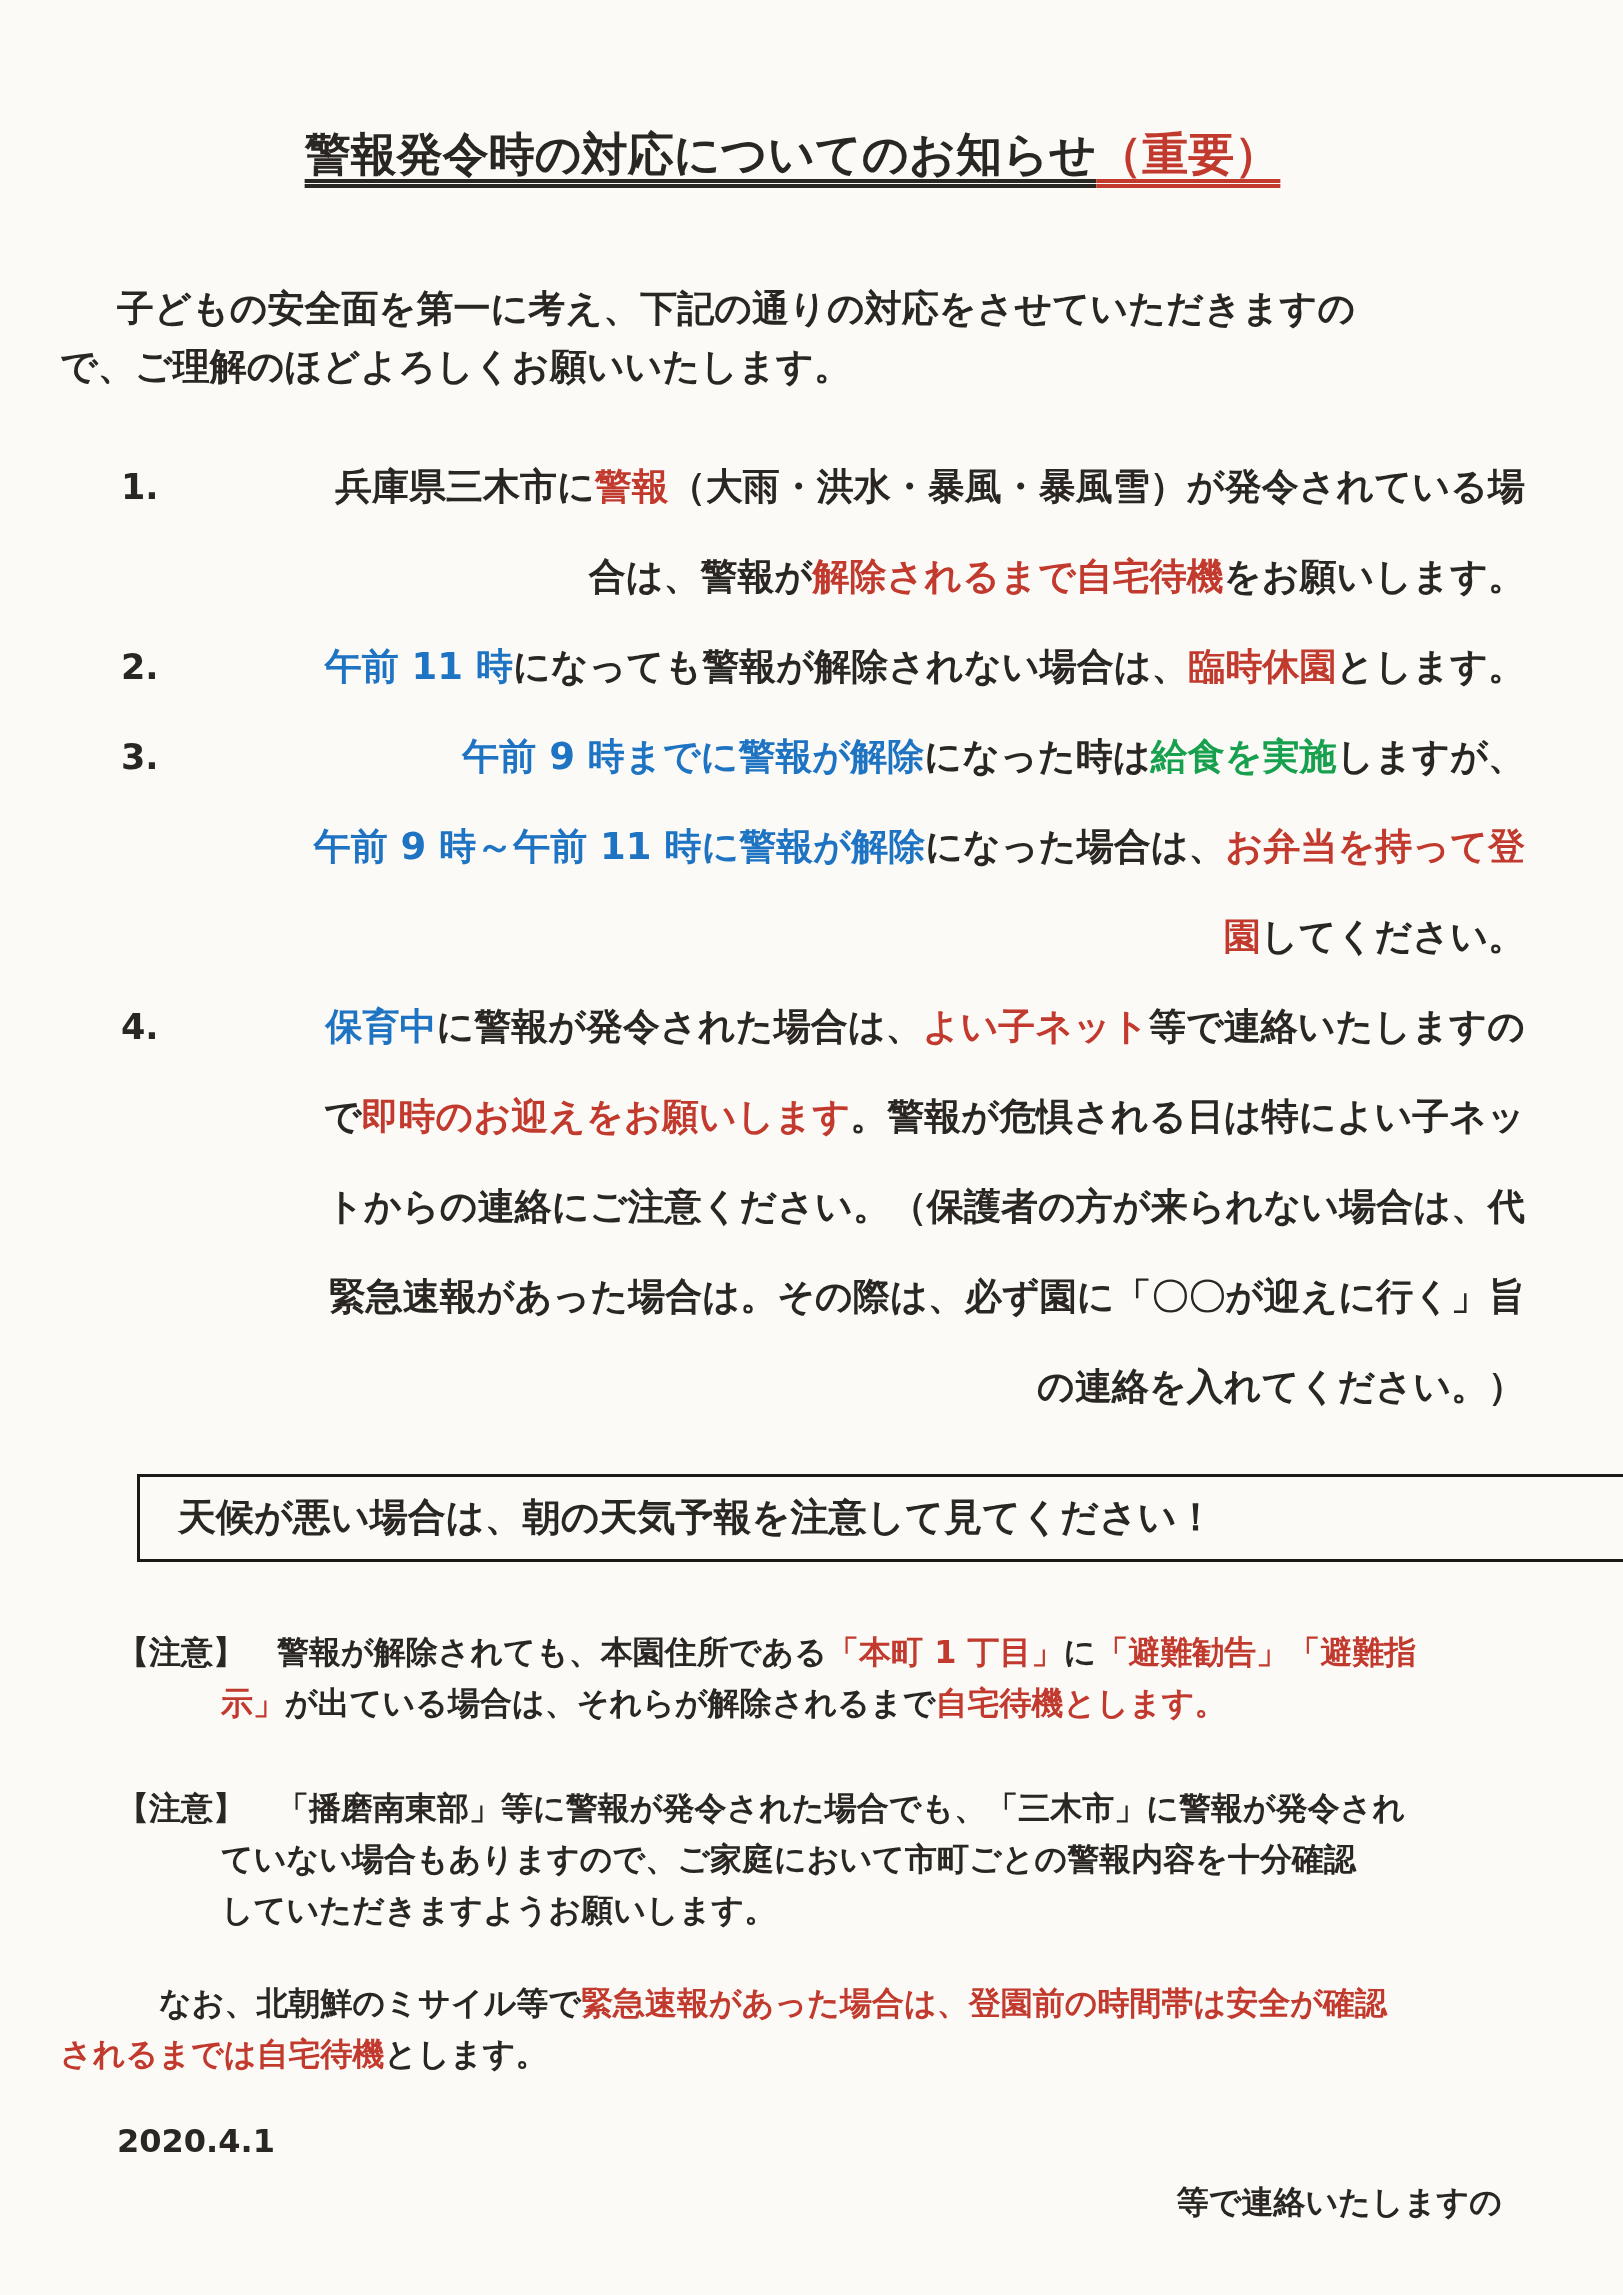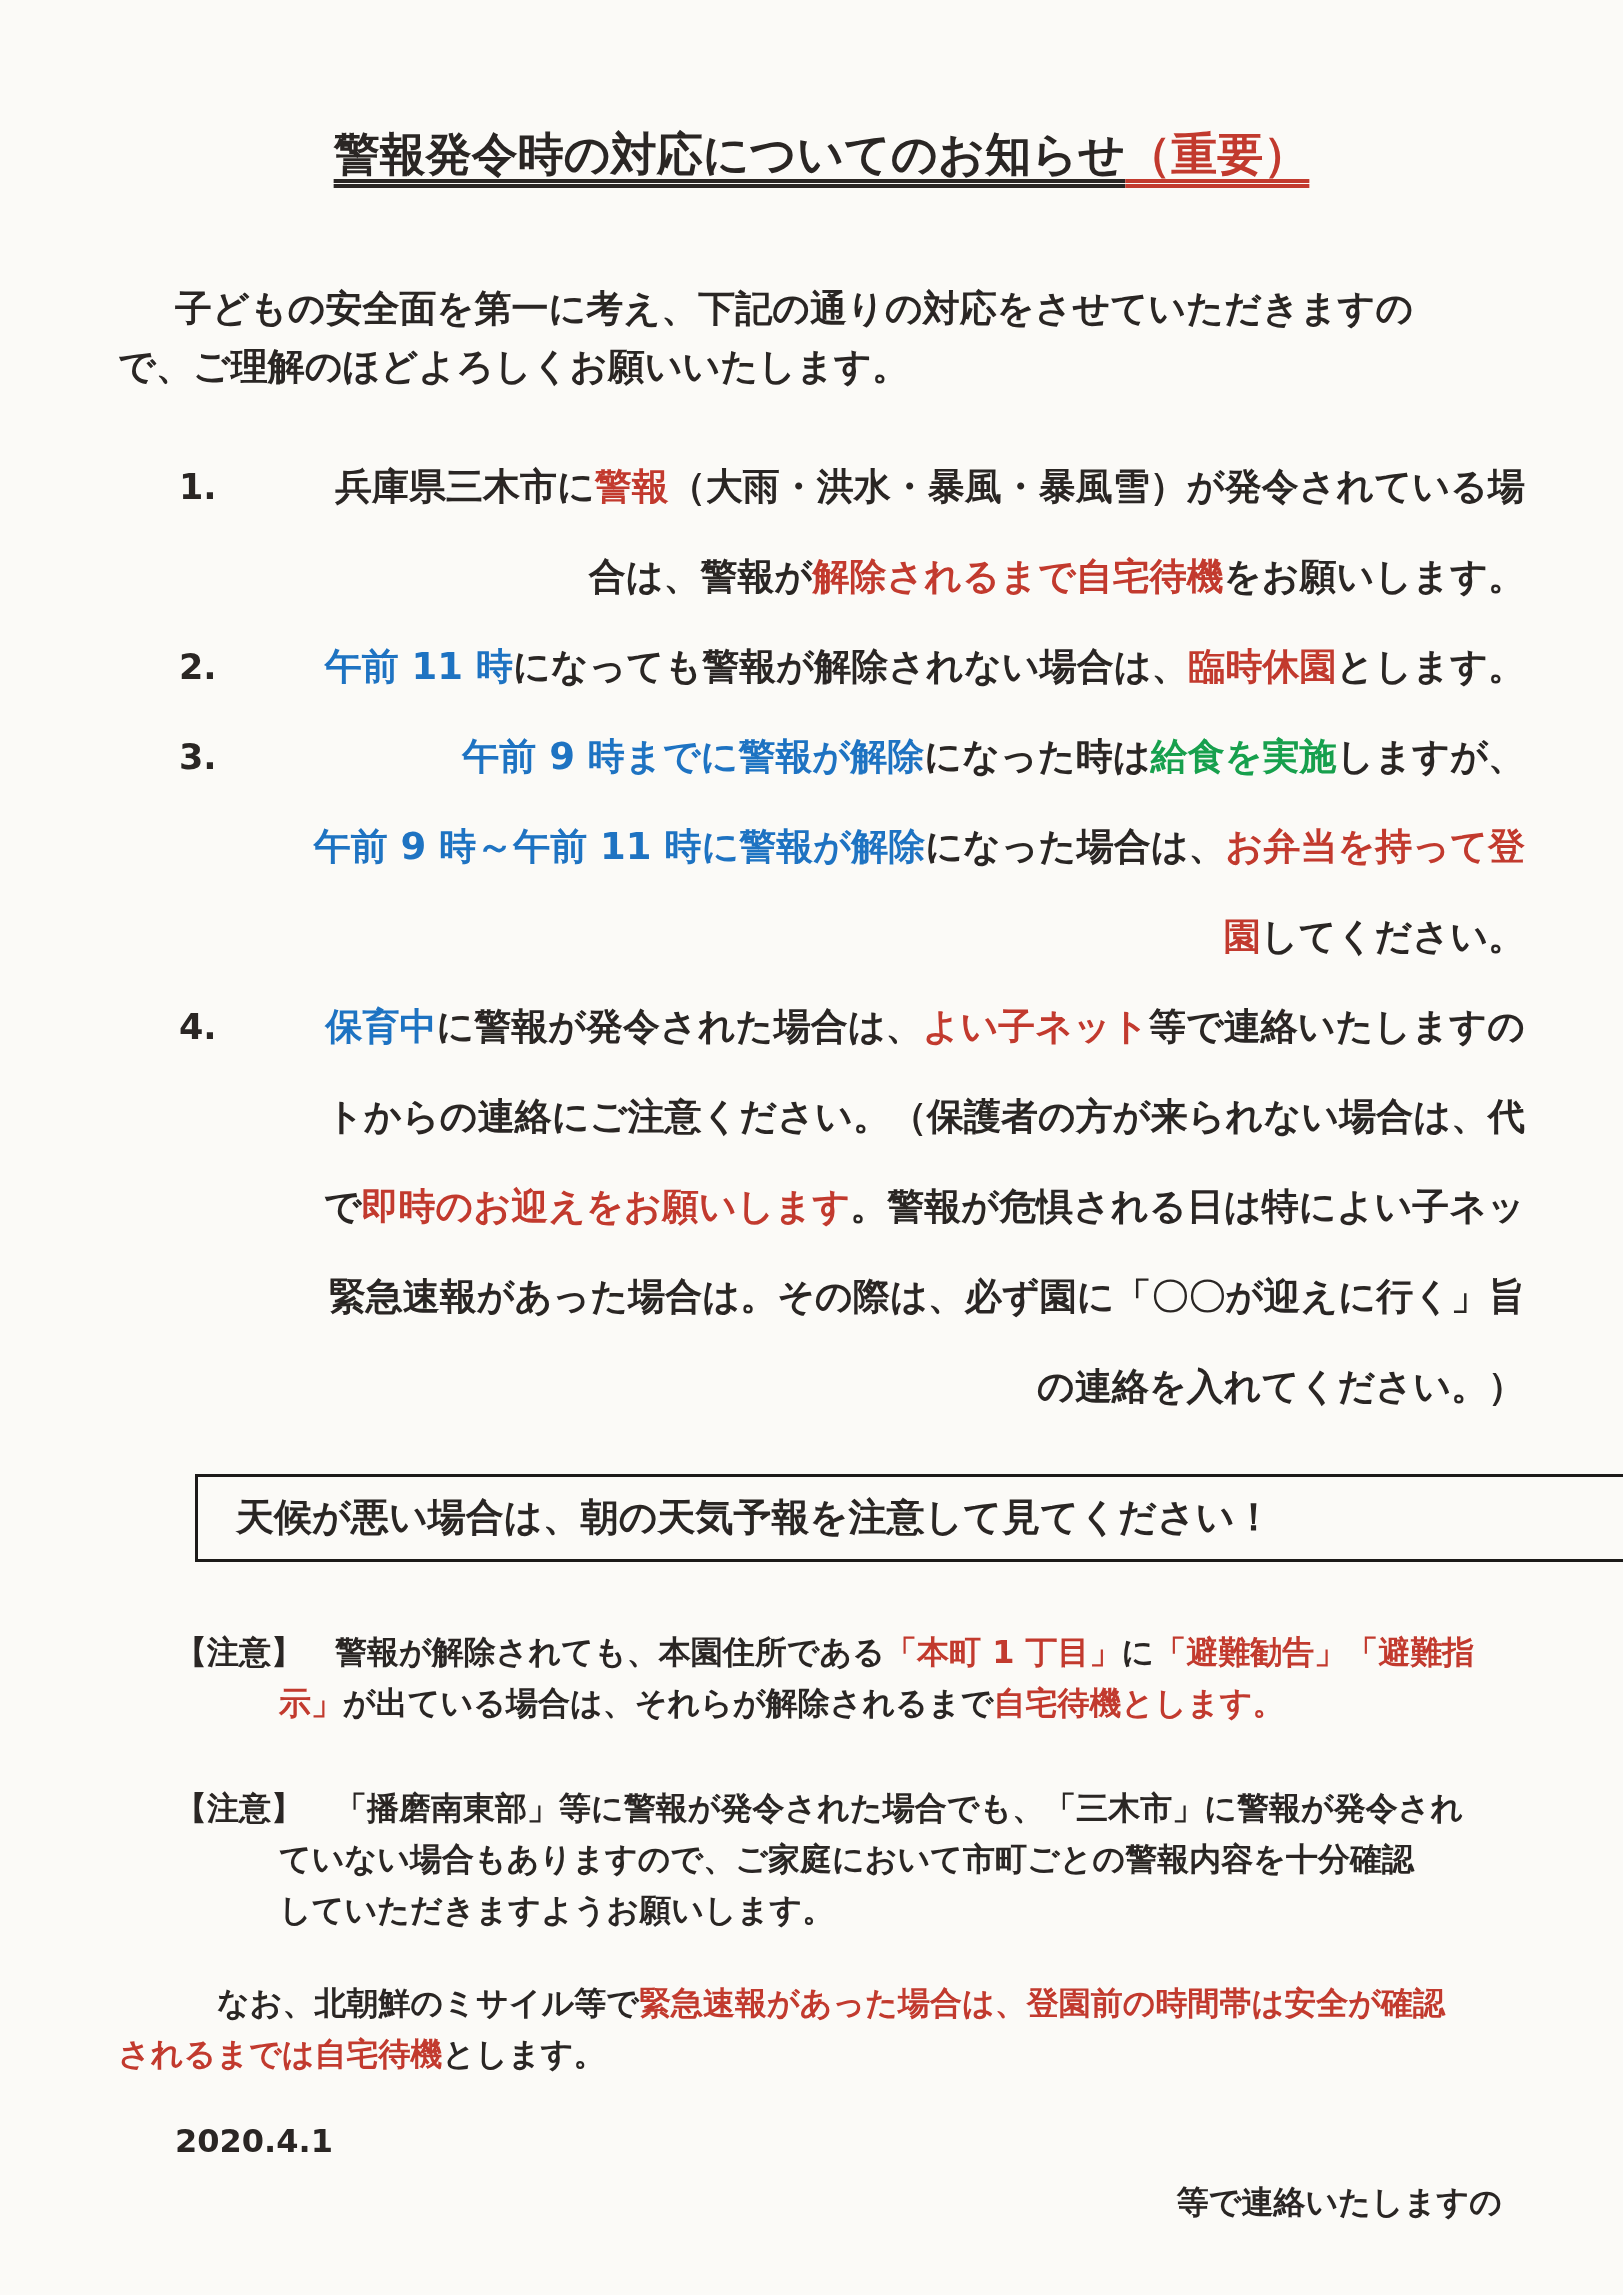--- a/index.html
+++ b/index.html
@@ -18,7 +18,7 @@
     box-sizing: border-box;
     width: 1624px;
     height: 2295px;
-    padding: 126px 99px 0 118px;
+    padding: 126px 99px 0 60px;
     overflow: hidden;
   }
   .line { white-space: nowrap; }

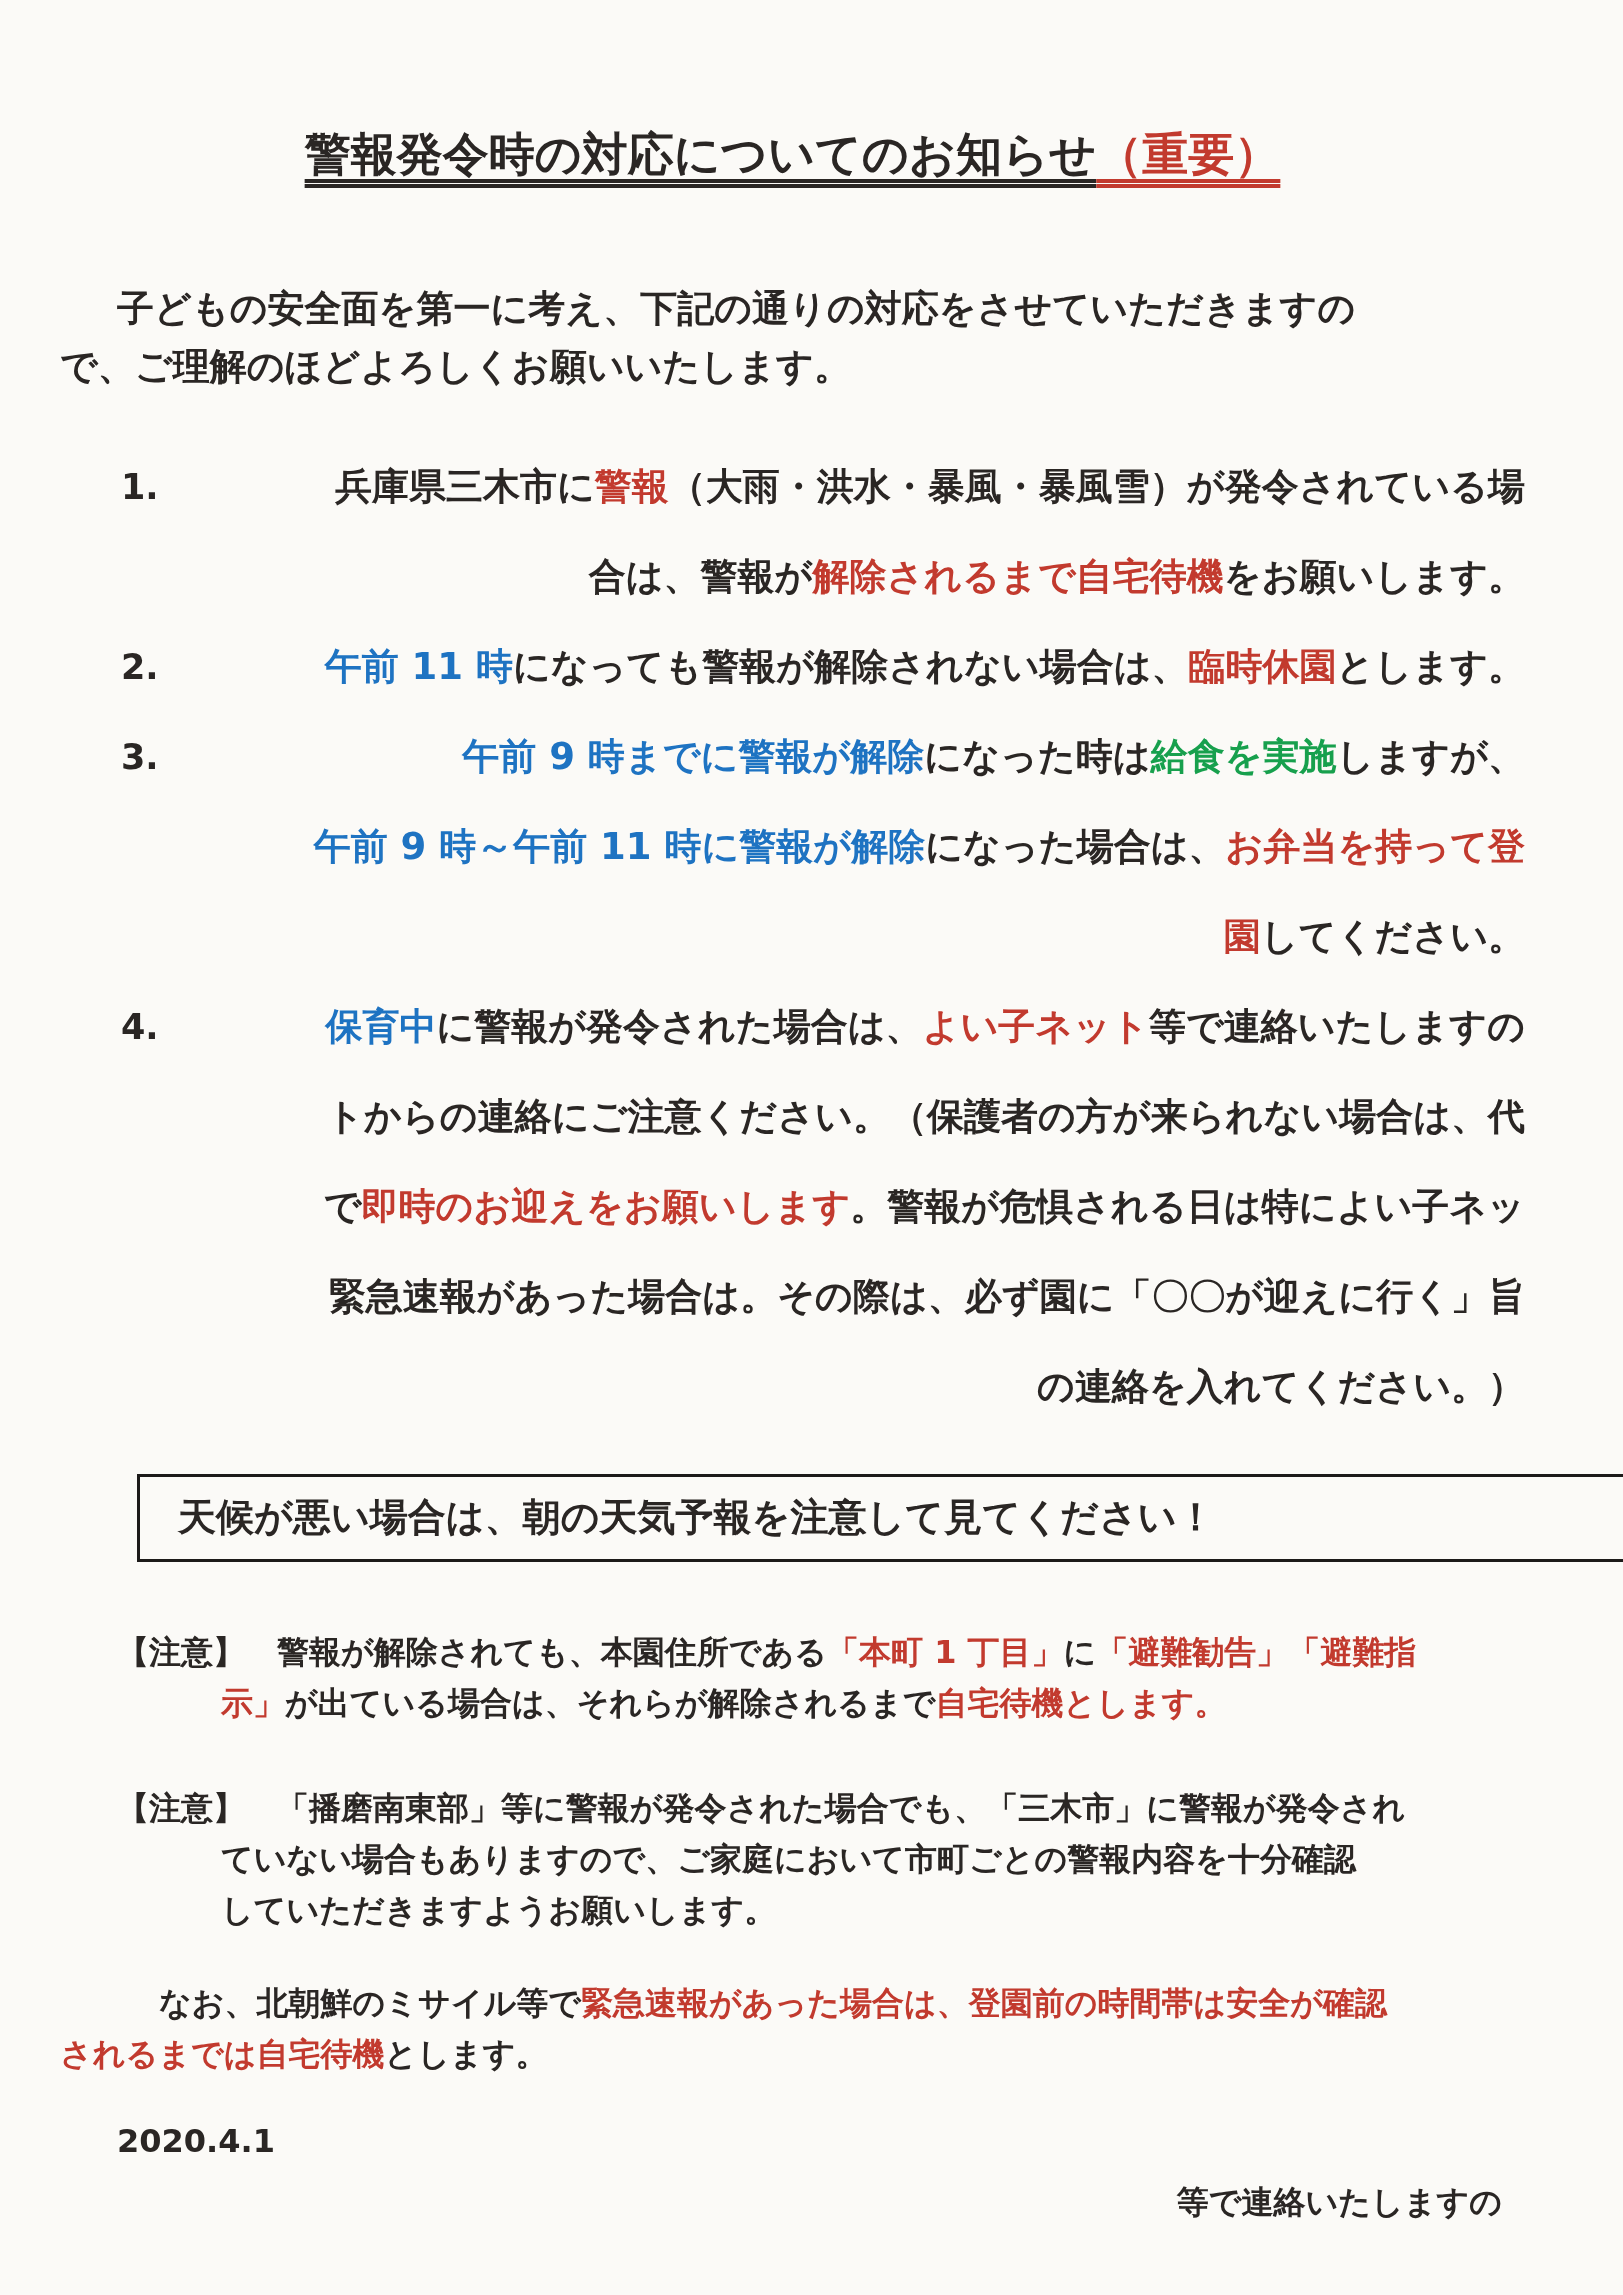--- a/index.html
+++ b/index.html
@@ -167,8 +167,8 @@
       <div class="num">4.</div>
       <div class="item-body">
         <div class="line"><span class="seg seg-blue">保育中</span><span class="seg seg-black">に警報が発令された場合は、</span><span class="seg seg-red">よい子ネット</span><span class="seg seg-black">等で連絡いたしますの</span></div>
+        <div class="line"><span class="seg seg-black">で</span><span class="seg seg-red">即時のお迎えをお願いします</span><span class="seg seg-black">。警報が危惧される日は特によい子ネッ</span></div>
         <div class="line"><span class="seg seg-black">トからの連絡にご注意ください。（保護者の方が来られない場合は、代</span></div>
-        <div class="line"><span class="seg seg-black">で</span><span class="seg seg-red">即時のお迎えをお願いします</span><span class="seg seg-black">。警報が危惧される日は特によい子ネッ</span></div>
         <div class="line"><span class="seg seg-black">緊急速報があった場合は。その際は、必ず園に「〇〇が迎えに行く」旨</span></div>
         <div class="line"><span class="seg seg-black">の連絡を入れてください。）</span></div>
       </div>

